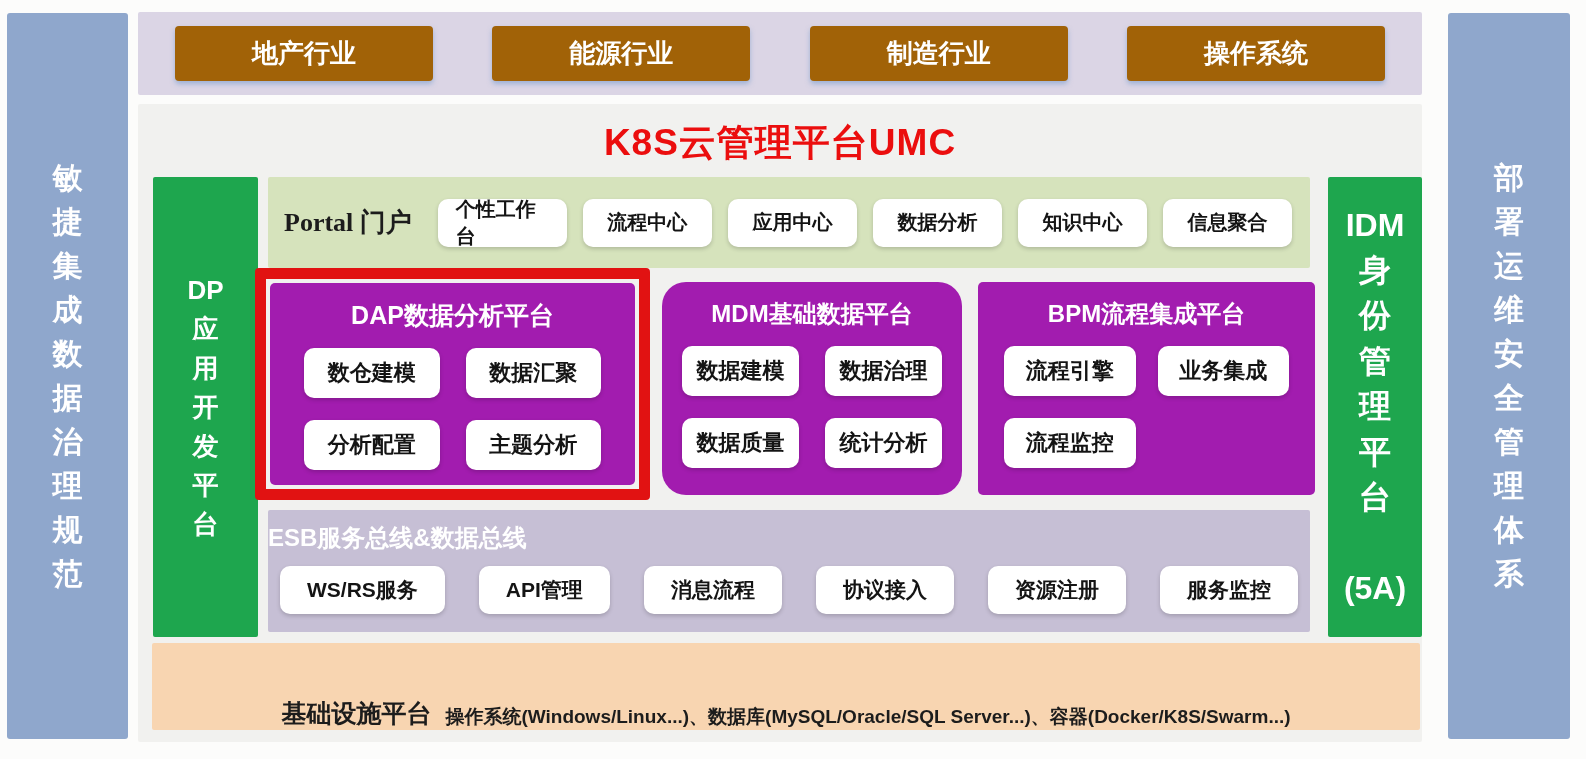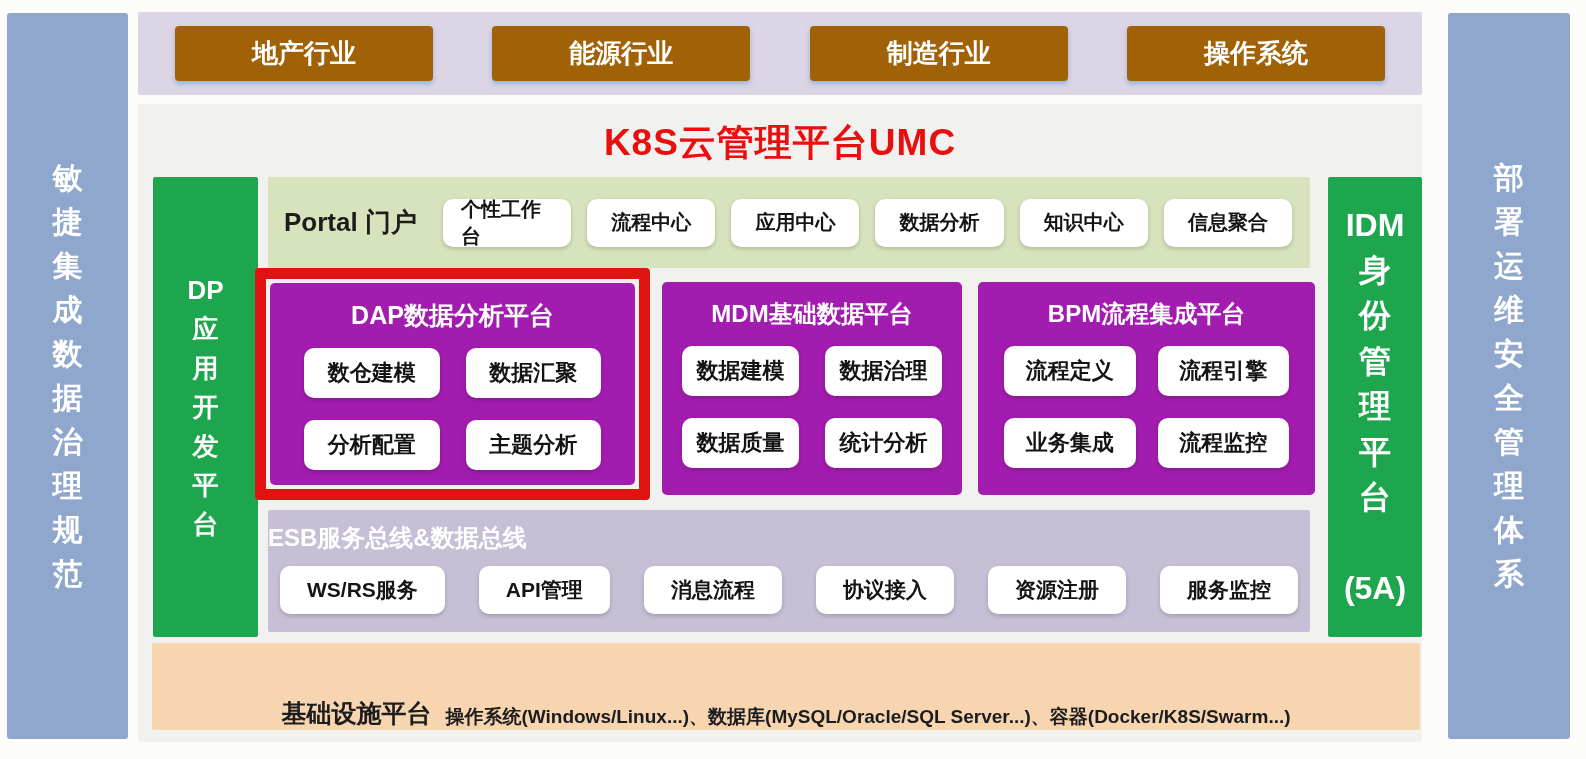--- a/index.html
+++ b/index.html
@@ -50,7 +50,7 @@
     position:absolute;left:130px;top:73px;width:1042px;height:91px;background:#d6e3bc;border-radius:2px;
     display:flex;align-items:center;padding:0 18px 0 16px;
   }
-  .portal-label{font-size:26px;font-weight:bold;color:#1c1c1c;margin-right:26px;white-space:nowrap;}
+  .portal-label{font-size:26px;font-weight:bold;color:#1c1c1c;margin-right:26px;white-space:nowrap;font-family:Liberation Serif, serif;}
   .portal-btns{display:flex;gap:16px;flex:1;}
   .white-btn{
     background:#ffffff;border-radius:10px;color:#141414;font-weight:bold;

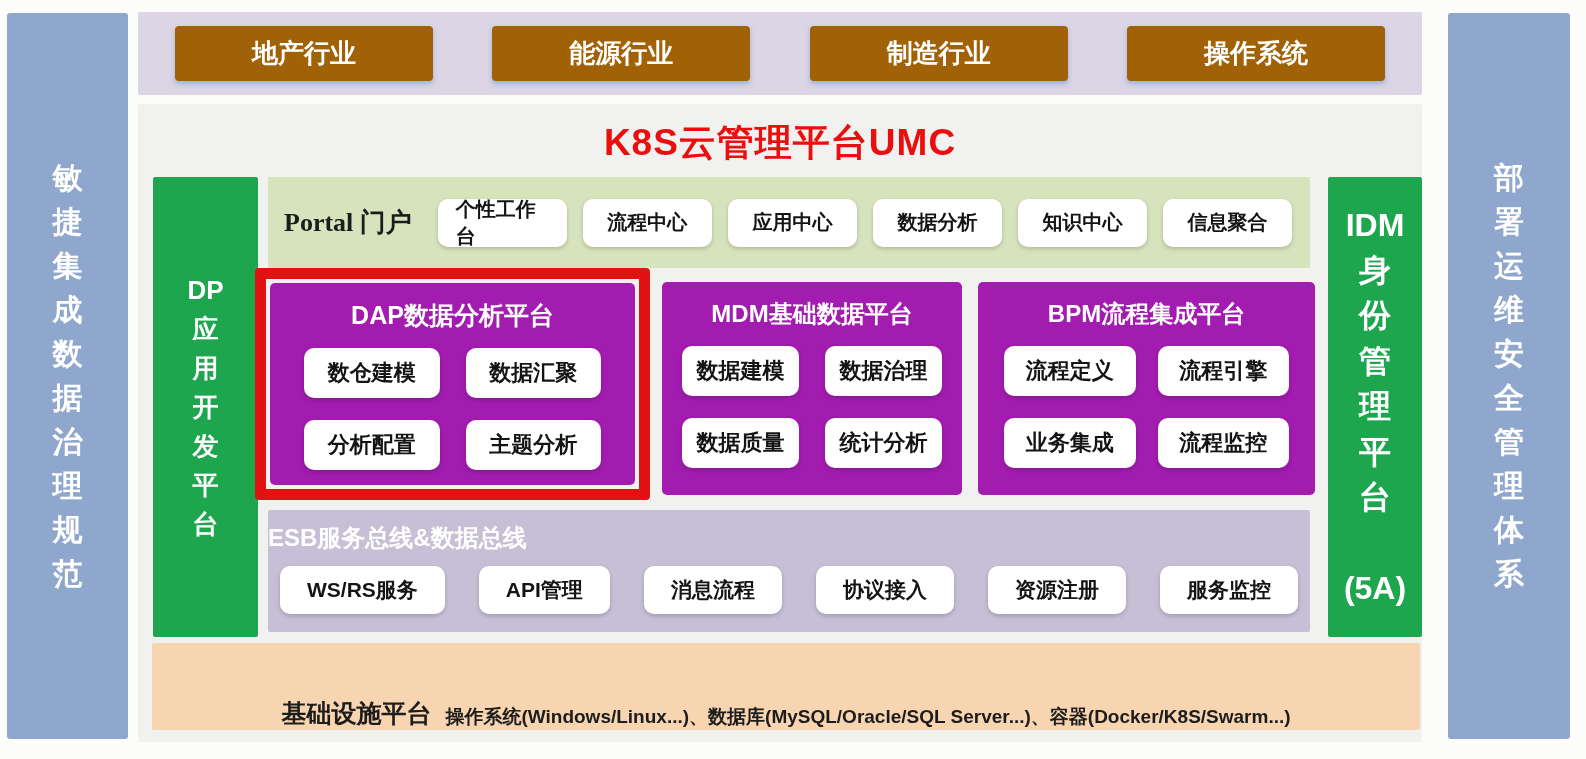--- a/index.html
+++ b/index.html
@@ -65,7 +65,7 @@
   }
   .blue-panel{background:#a21caf;border-radius:5px;display:flex;flex-direction:column;}
   .red-box .blue-panel{width:100%;height:100%;}
-  .blue-panel.mdm{position:absolute;left:524px;top:178px;width:300px;height:213px;}
+  .blue-panel.mdm{position:absolute;left:524px;top:178px;width:300px;height:213px;border-radius:24px;}
   .blue-panel.bpm{position:absolute;left:840px;top:178px;width:337px;height:213px;}
   .panel-title{
     margin-top:16px;text-align:center;color:#ffffff;font-size:24px;font-weight:bold;white-space:nowrap;

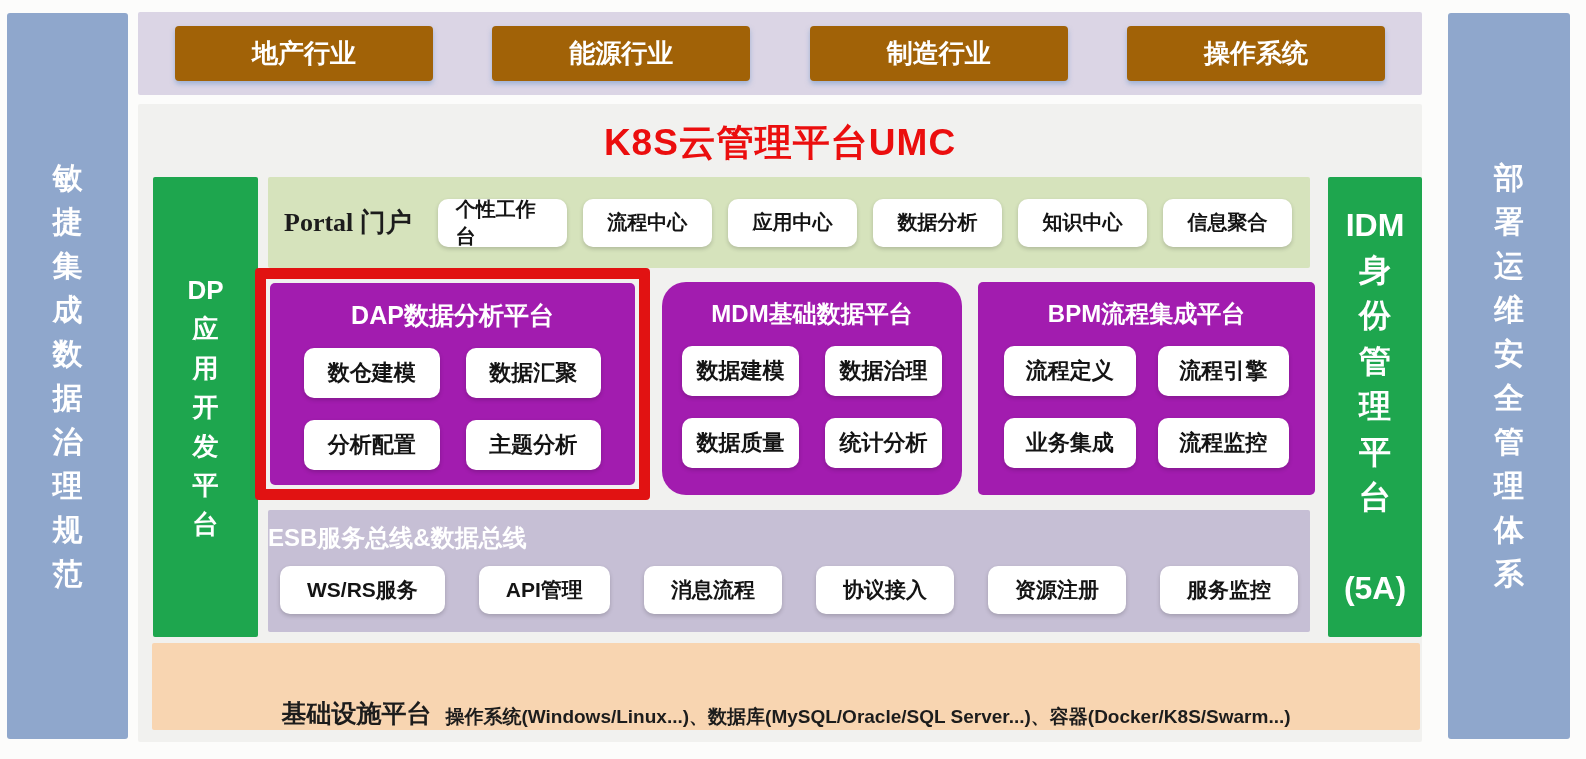--- a/index.html
+++ b/index.html
@@ -197,7 +197,6 @@
     <div class="blue-panel bpm">
       <div class="panel-title">BPM流程集成平台</div>
       <div class="panel-grid">
-        <div class="white-btn panel-btn">流程定义</div>
         <div class="white-btn panel-btn">流程引擎</div>
         <div class="white-btn panel-btn">业务集成</div>
         <div class="white-btn panel-btn">流程监控</div>

